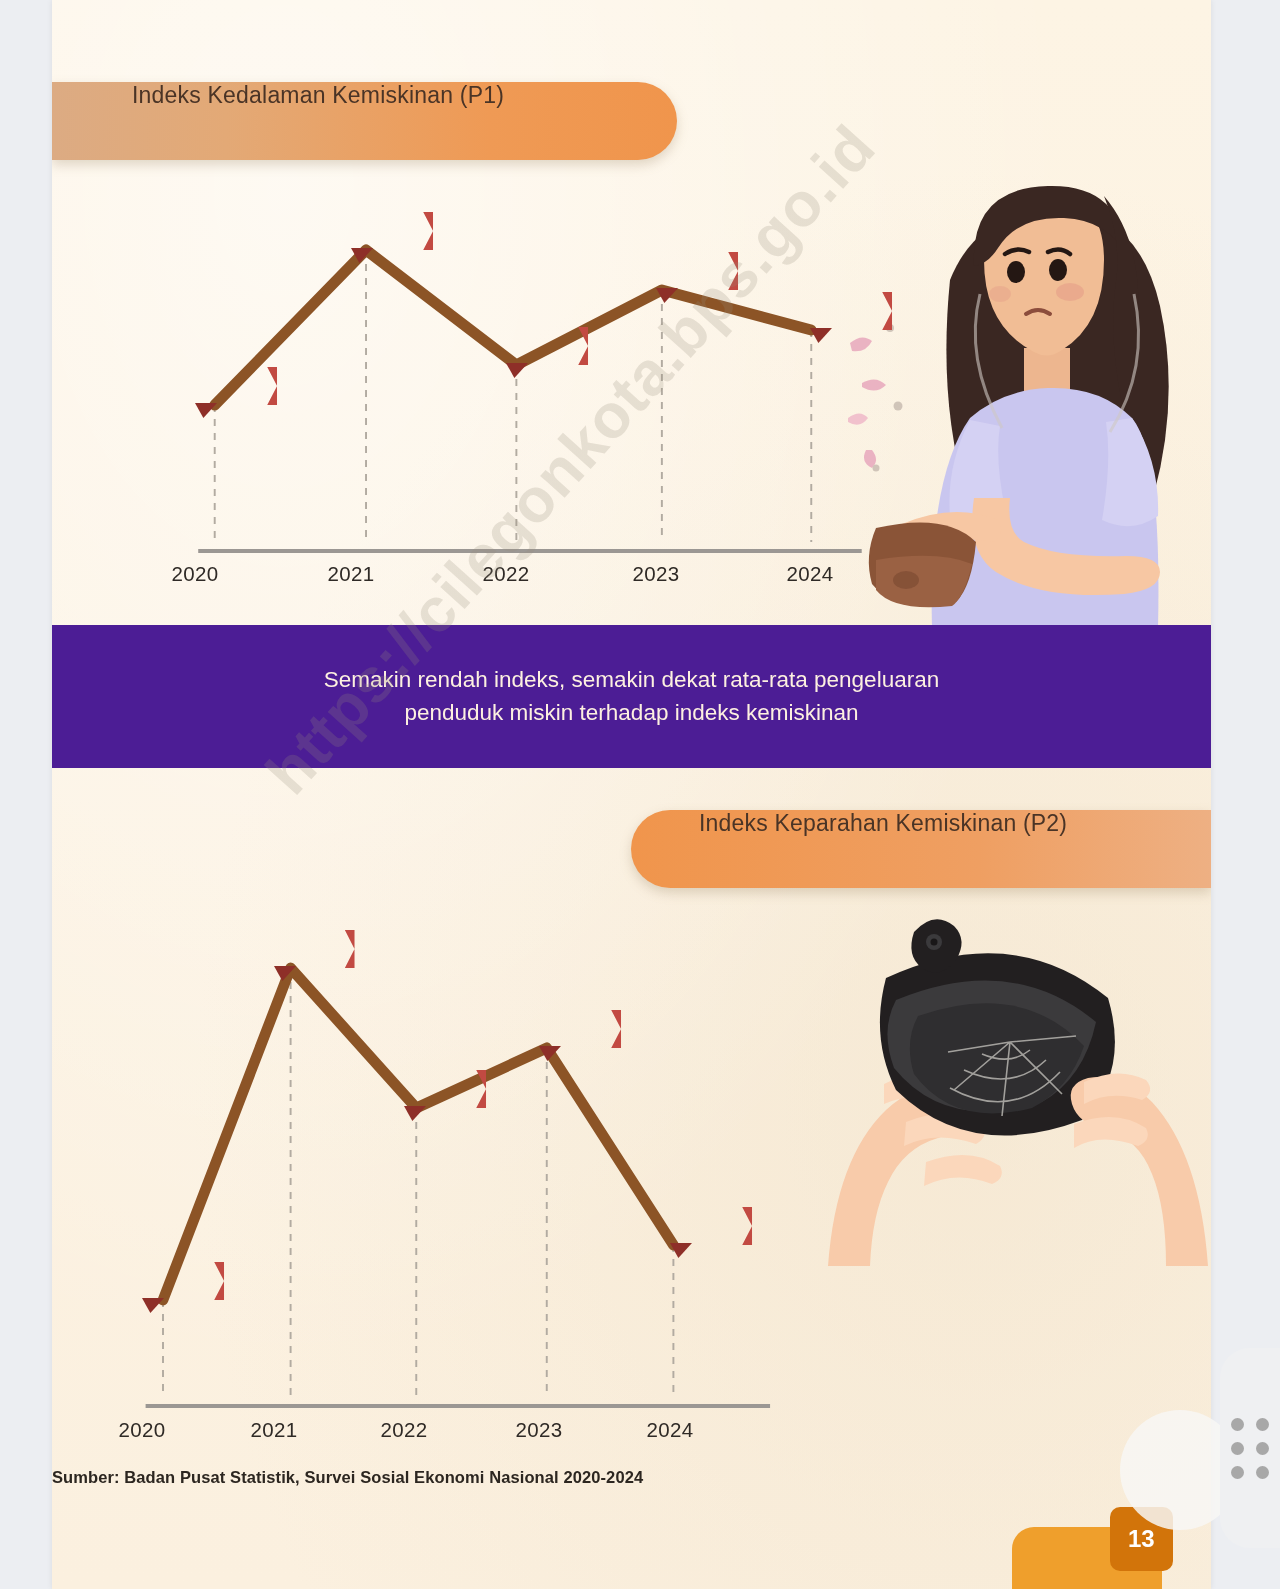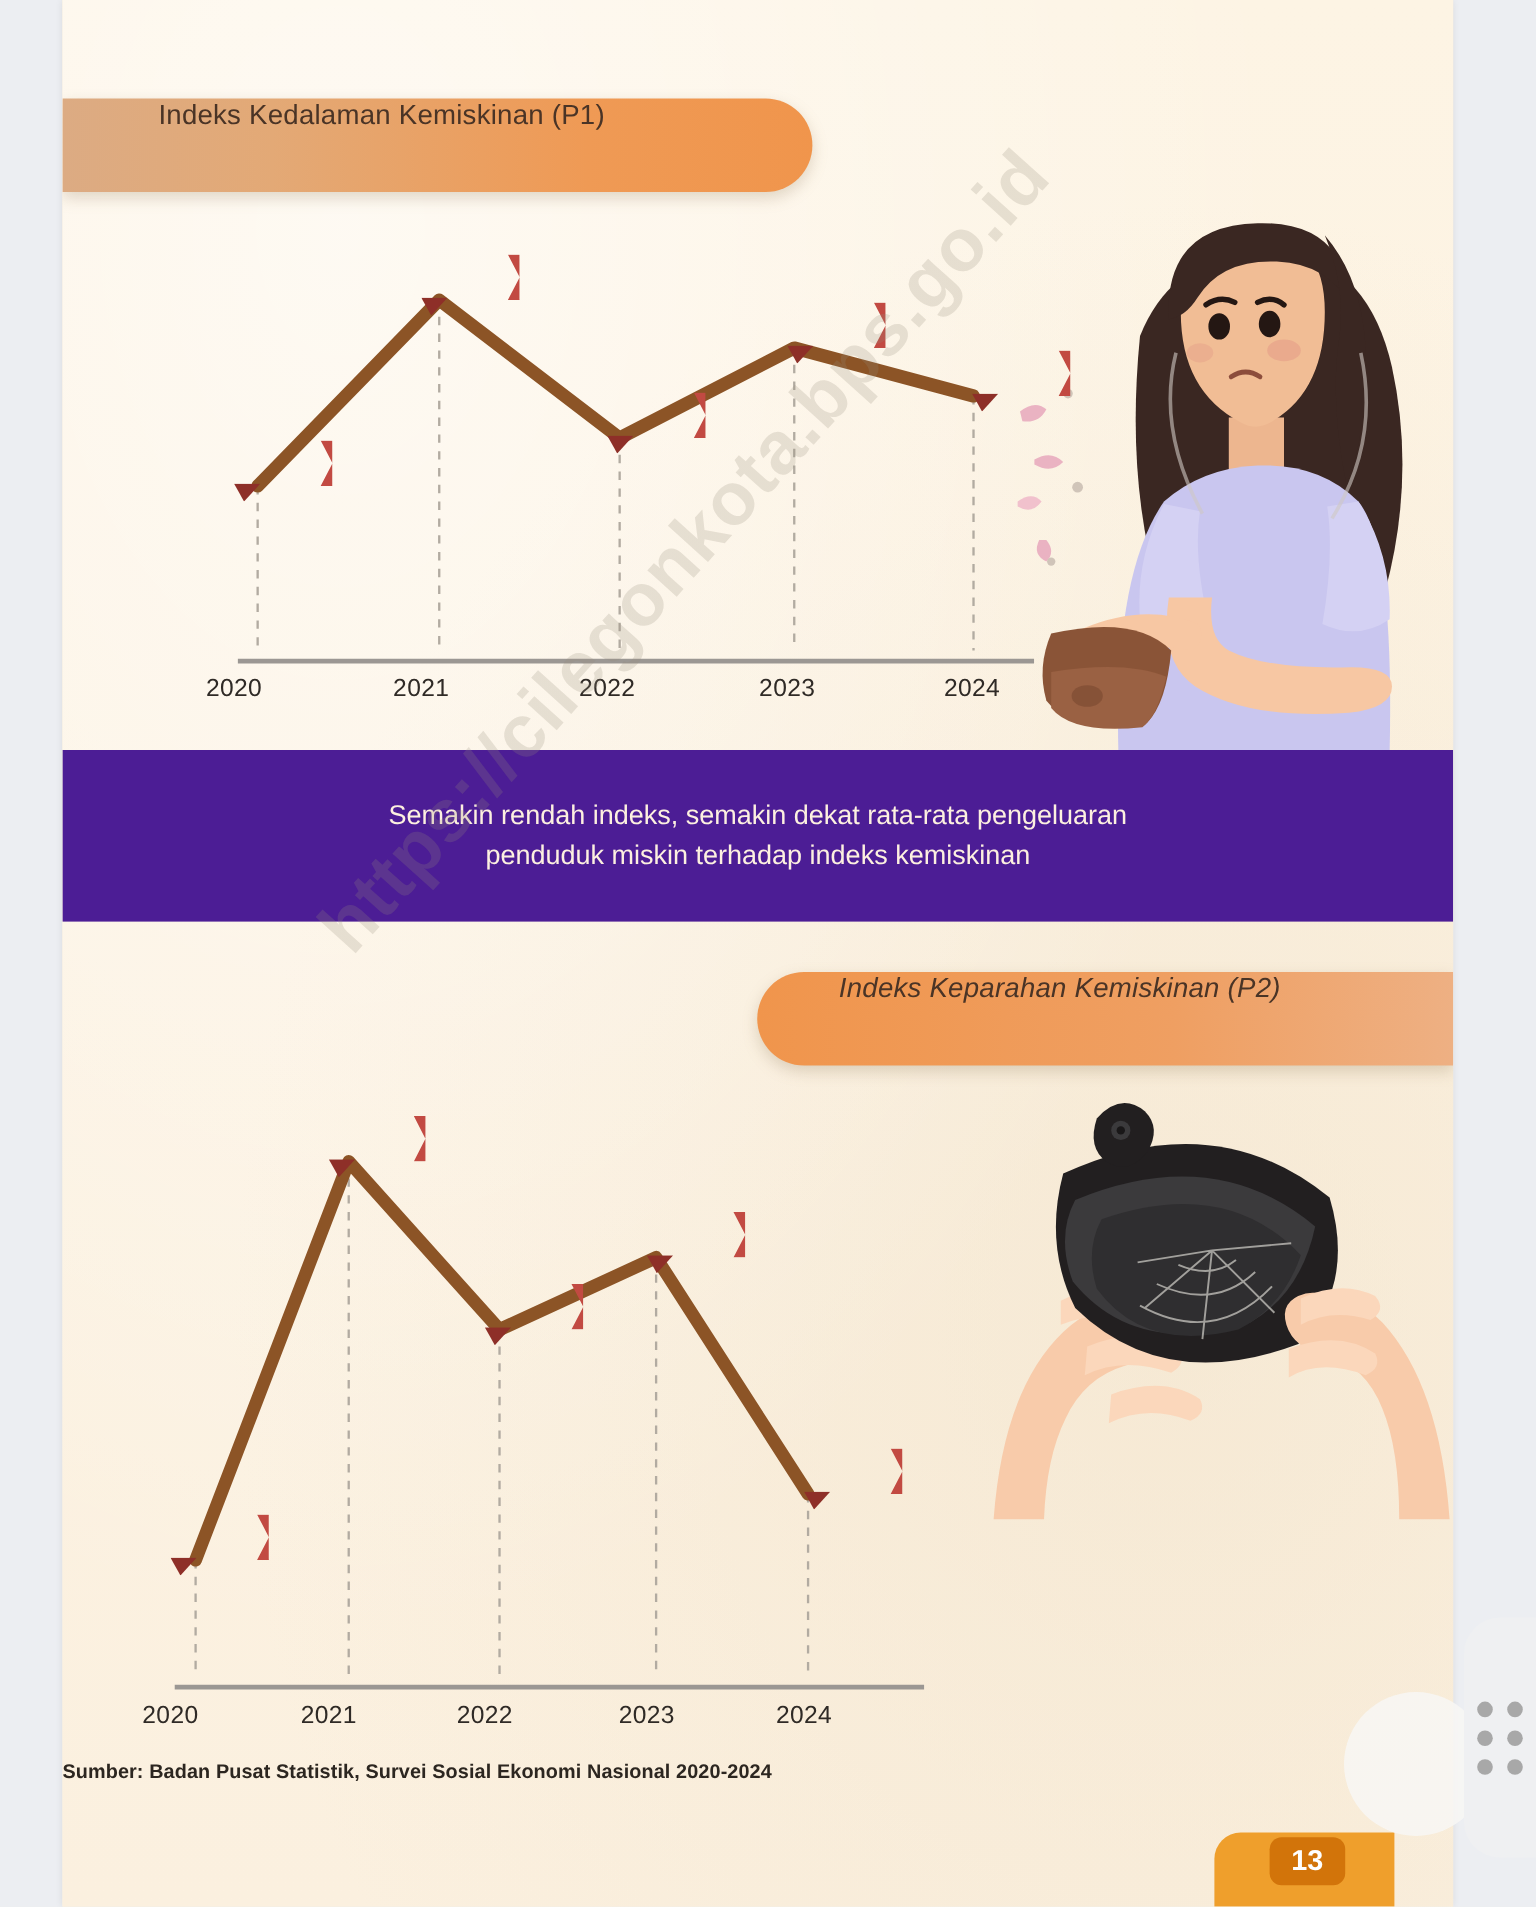--- a/index.html
+++ b/index.html
@@ -55,7 +55,6 @@
     padding-left: 68px;
     border-top-left-radius: 42px; border-bottom-left-radius: 42px;
     background: linear-gradient(270deg,#eeb083 0%, #ef9f62 40%, #f0954c 100%);
-    font-style: italic;
   }
 
   

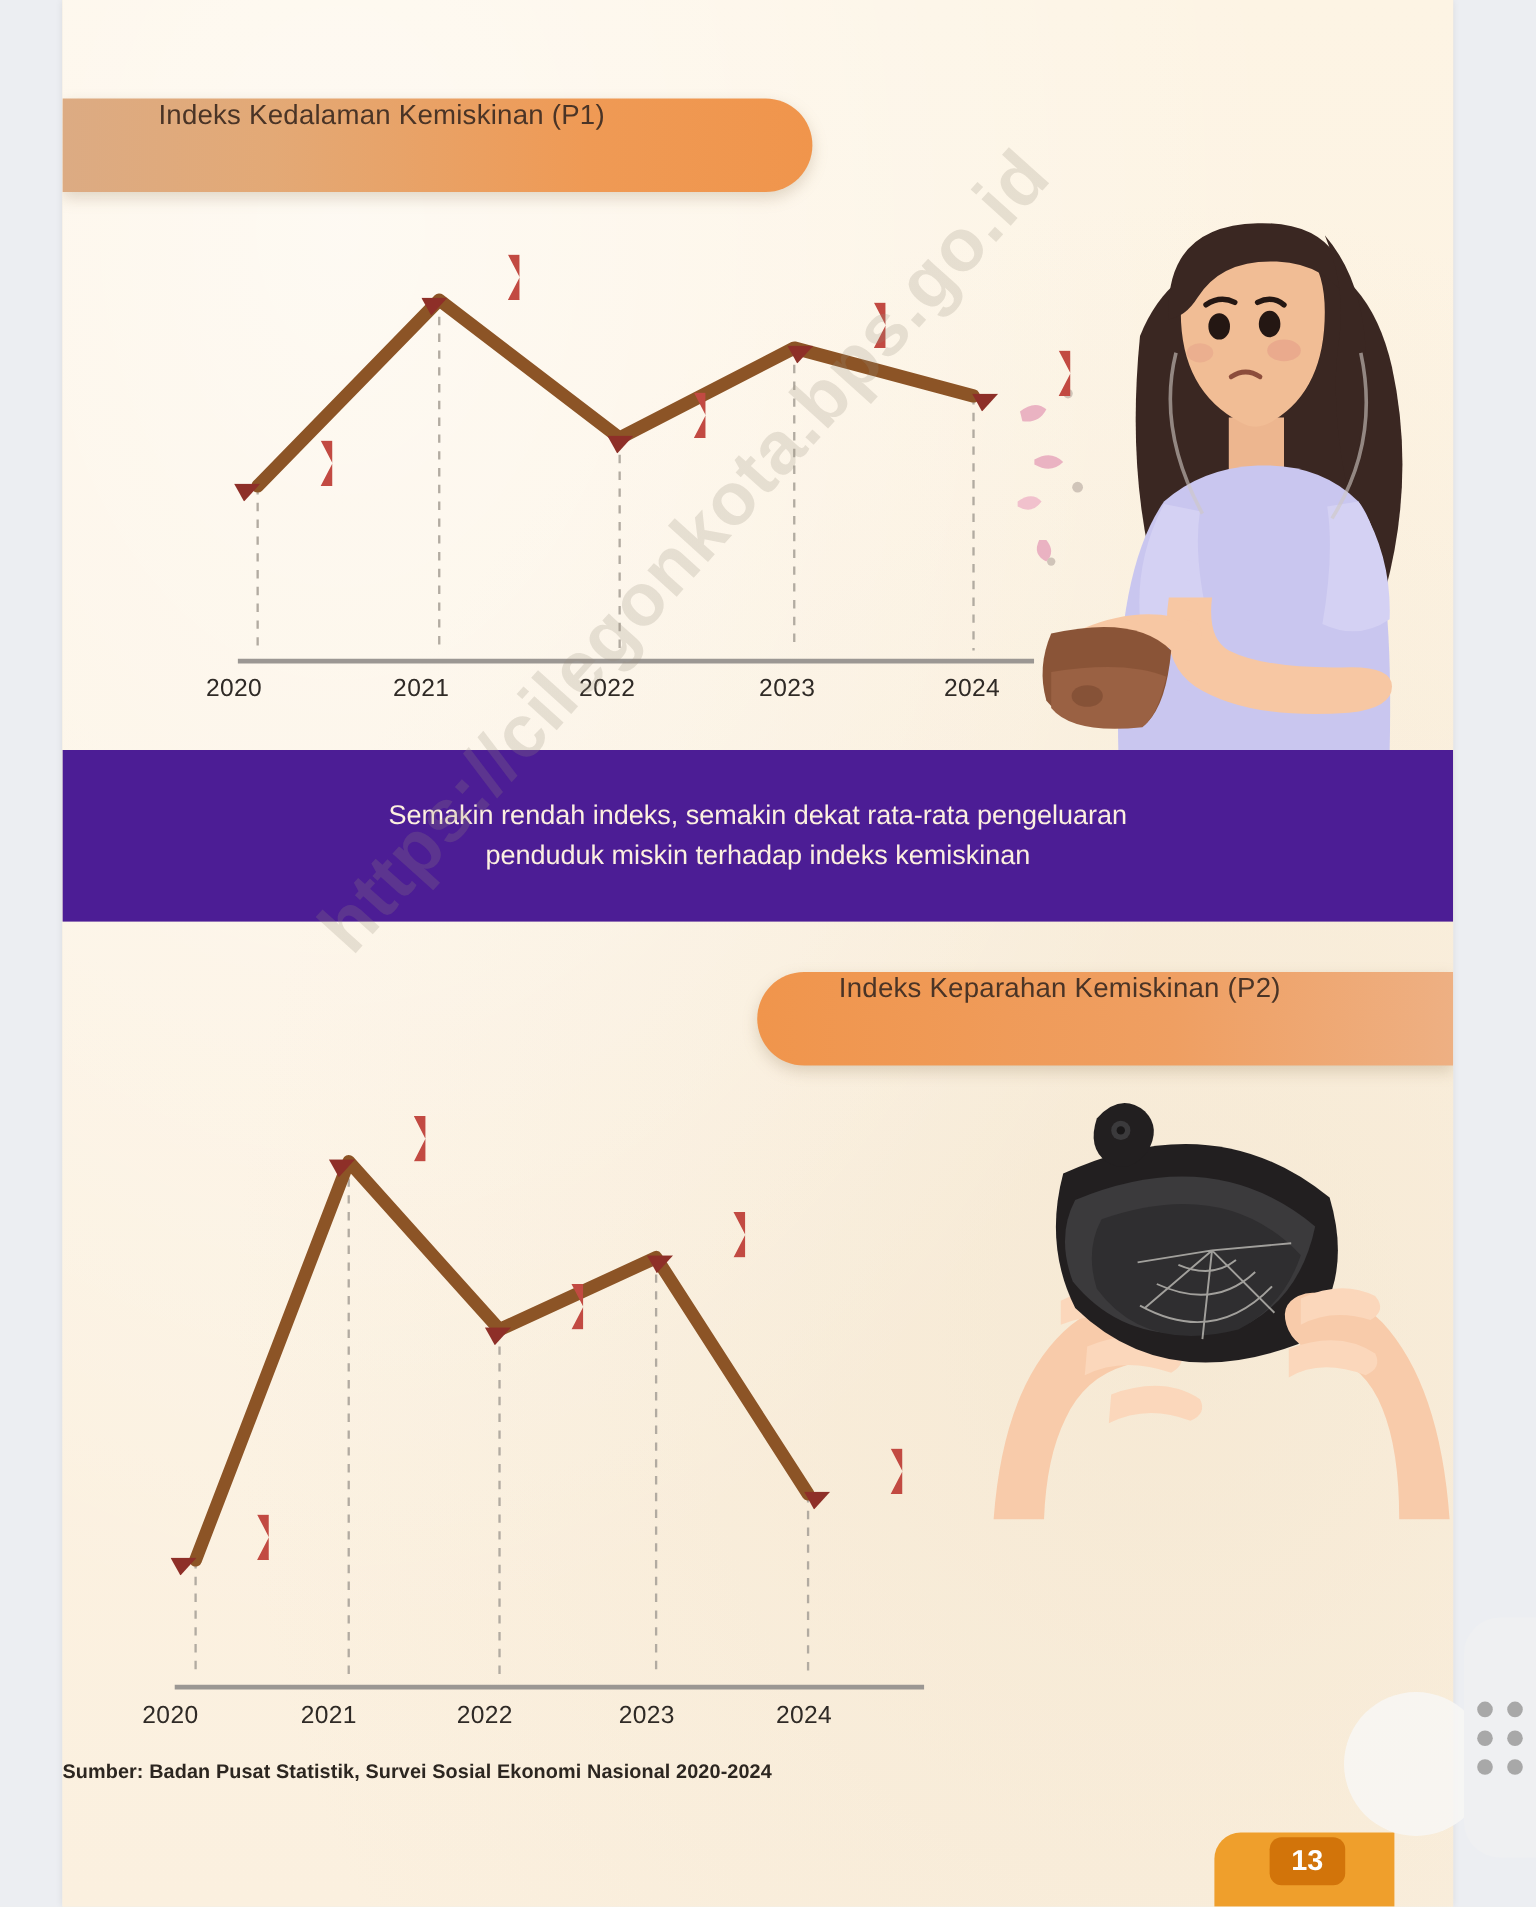--- a/index.html
+++ b/index.html
@@ -114,9 +114,9 @@
   .deco-bl { position:absolute; left: 960px; bottom: 0; width: 150px; height: 62px;
              background:#ef9f2c; border-top-left-radius: 22px; z-index: 4; }
   .page-tag {
-    position:absolute; left: 1006px; bottom: 18px; z-index: 9;
+    position:absolute; left: 1058px; bottom: 18px; z-index: 9;
     background:#d2740a; color:#fff; font-size: 24px; font-weight: 700;
-    padding: 6px 18px; border-radius: 10px;
+    padding: 18px 18px; border-radius: 10px;
   }
 
   

